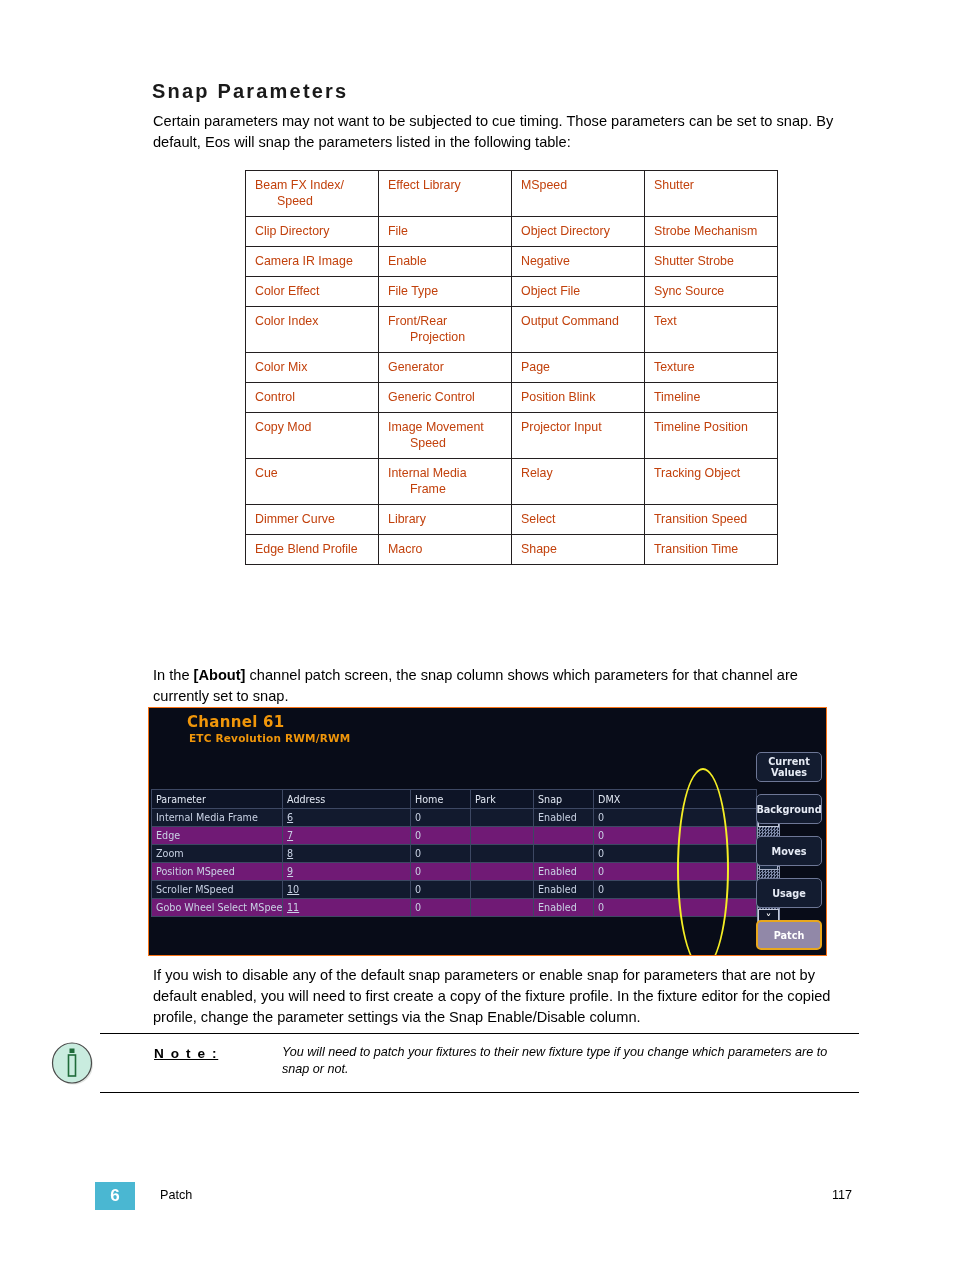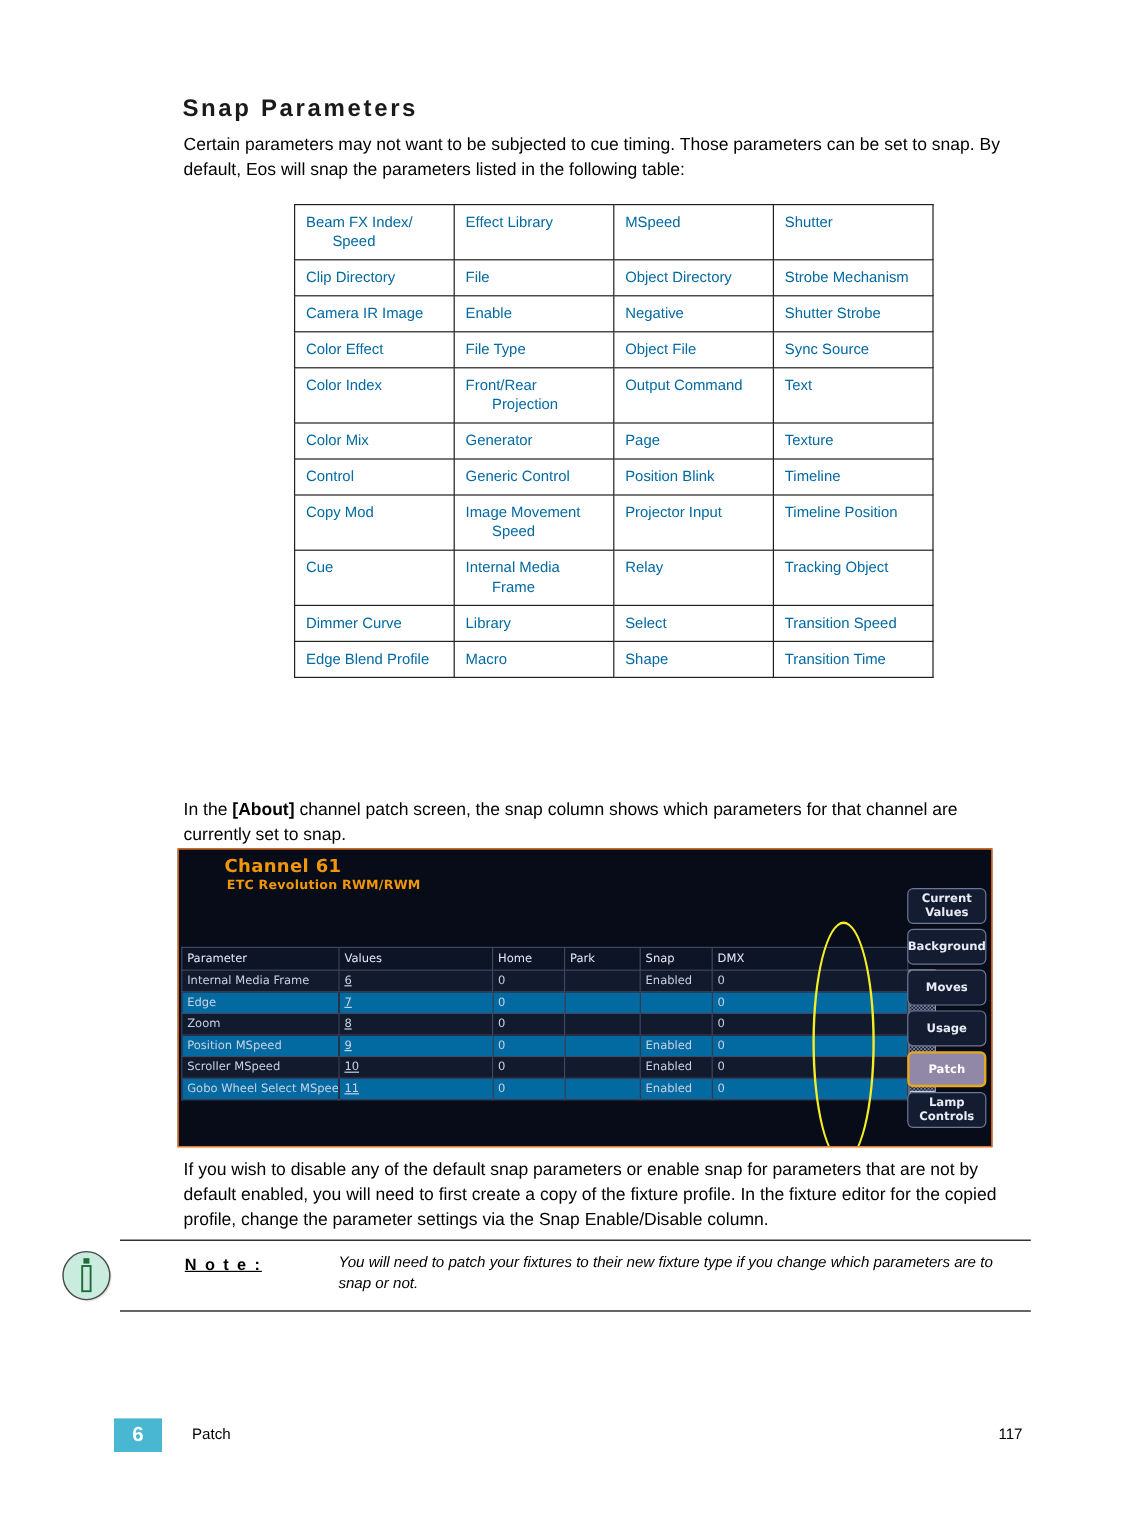--- a/index.html
+++ b/index.html
@@ -53,7 +53,7 @@
     padding: 6px 7px 7px 9px;
     font-size: 12.4px;
     line-height: 16px;
-    color: #0369a1;
+    color: #c2410c;
     width: 116px;
   }
   #snap-table td .wrap {

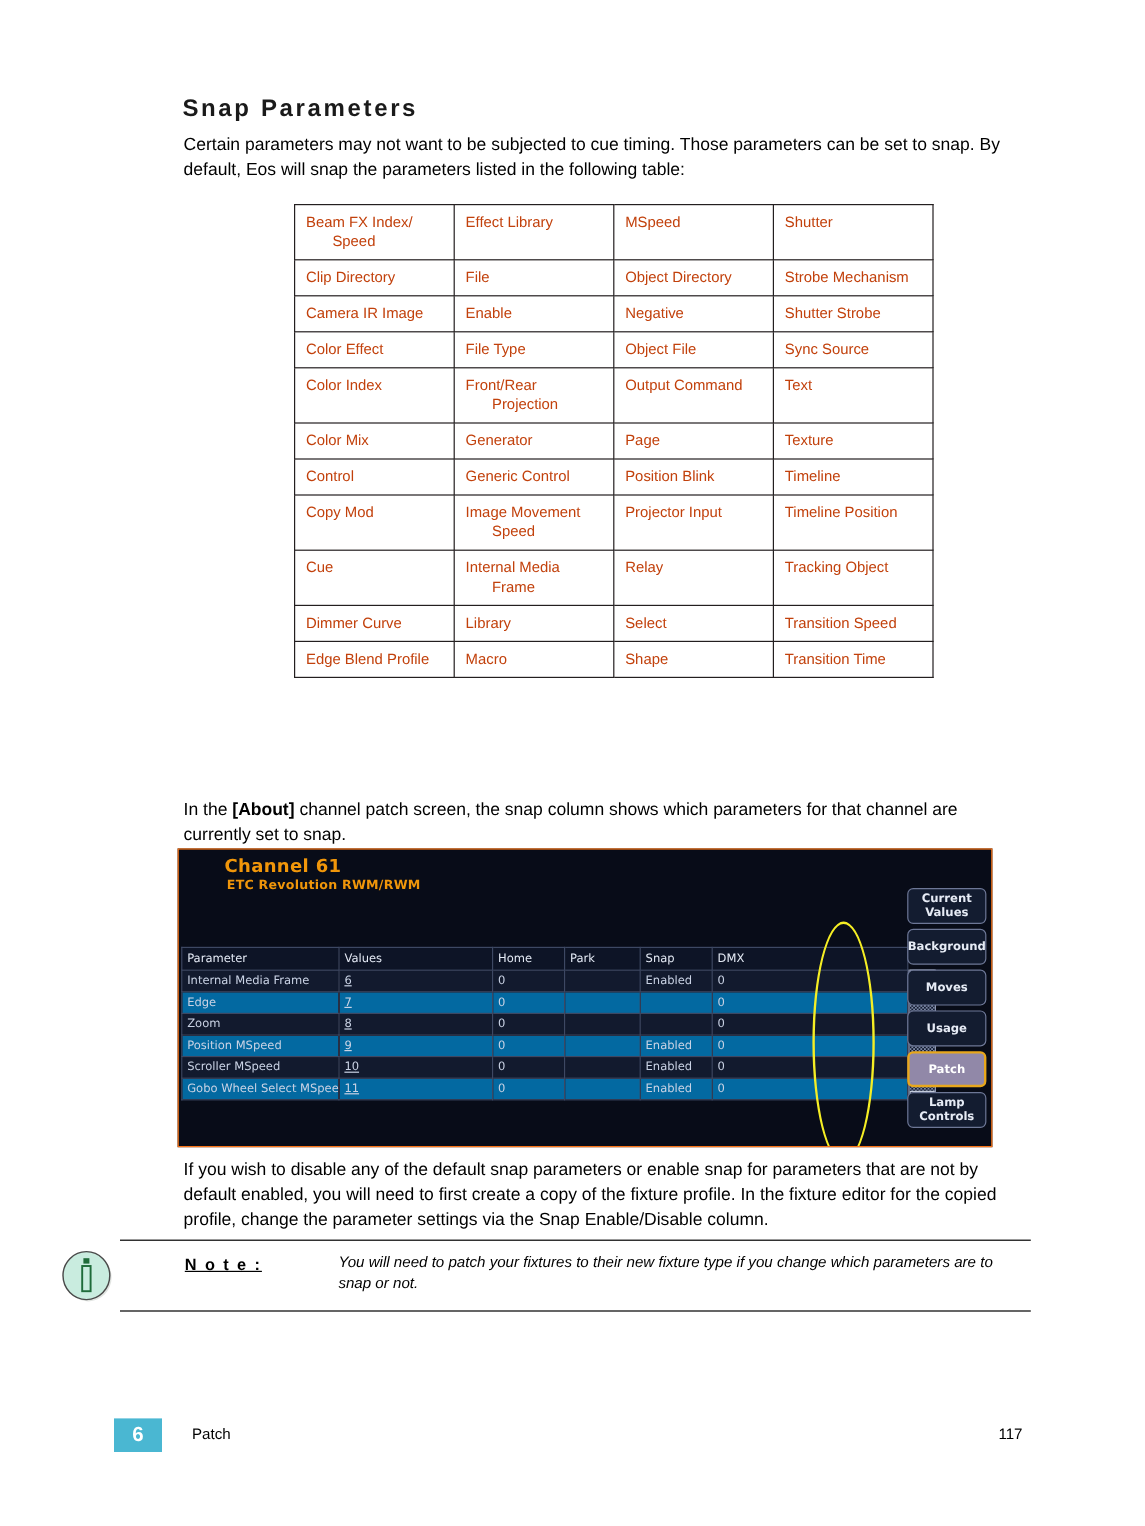--- a/index.html
+++ b/index.html
@@ -213,6 +213,7 @@
     justify-content: center;
     text-align: center;
     box-sizing: border-box;
+    margin-top: 12px;
   }
   .eos-btn.active {
     background: #9188a8;

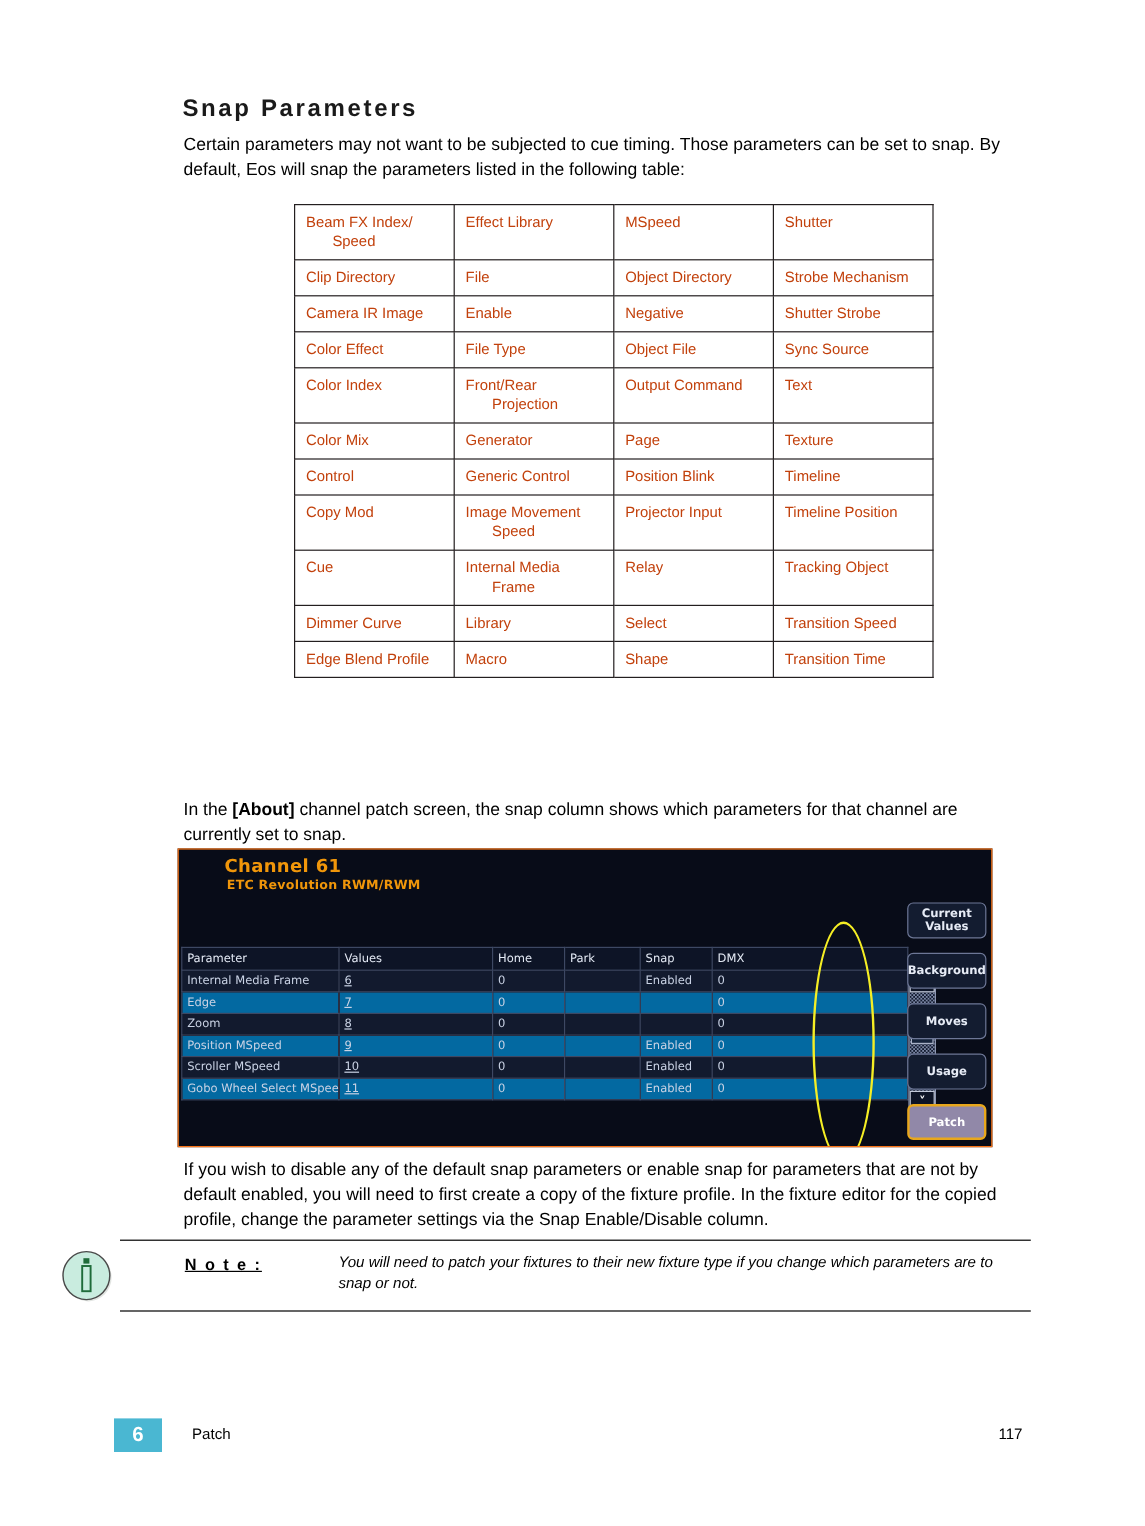--- a/index.html
+++ b/index.html
@@ -508,7 +508,7 @@
     <thead>
       <tr>
           <th>Parameter</th>
-          <th>Values</th>
+          <th>Address</th>
           <th>Home</th>
           <th>Park</th>
           <th>Snap</th>

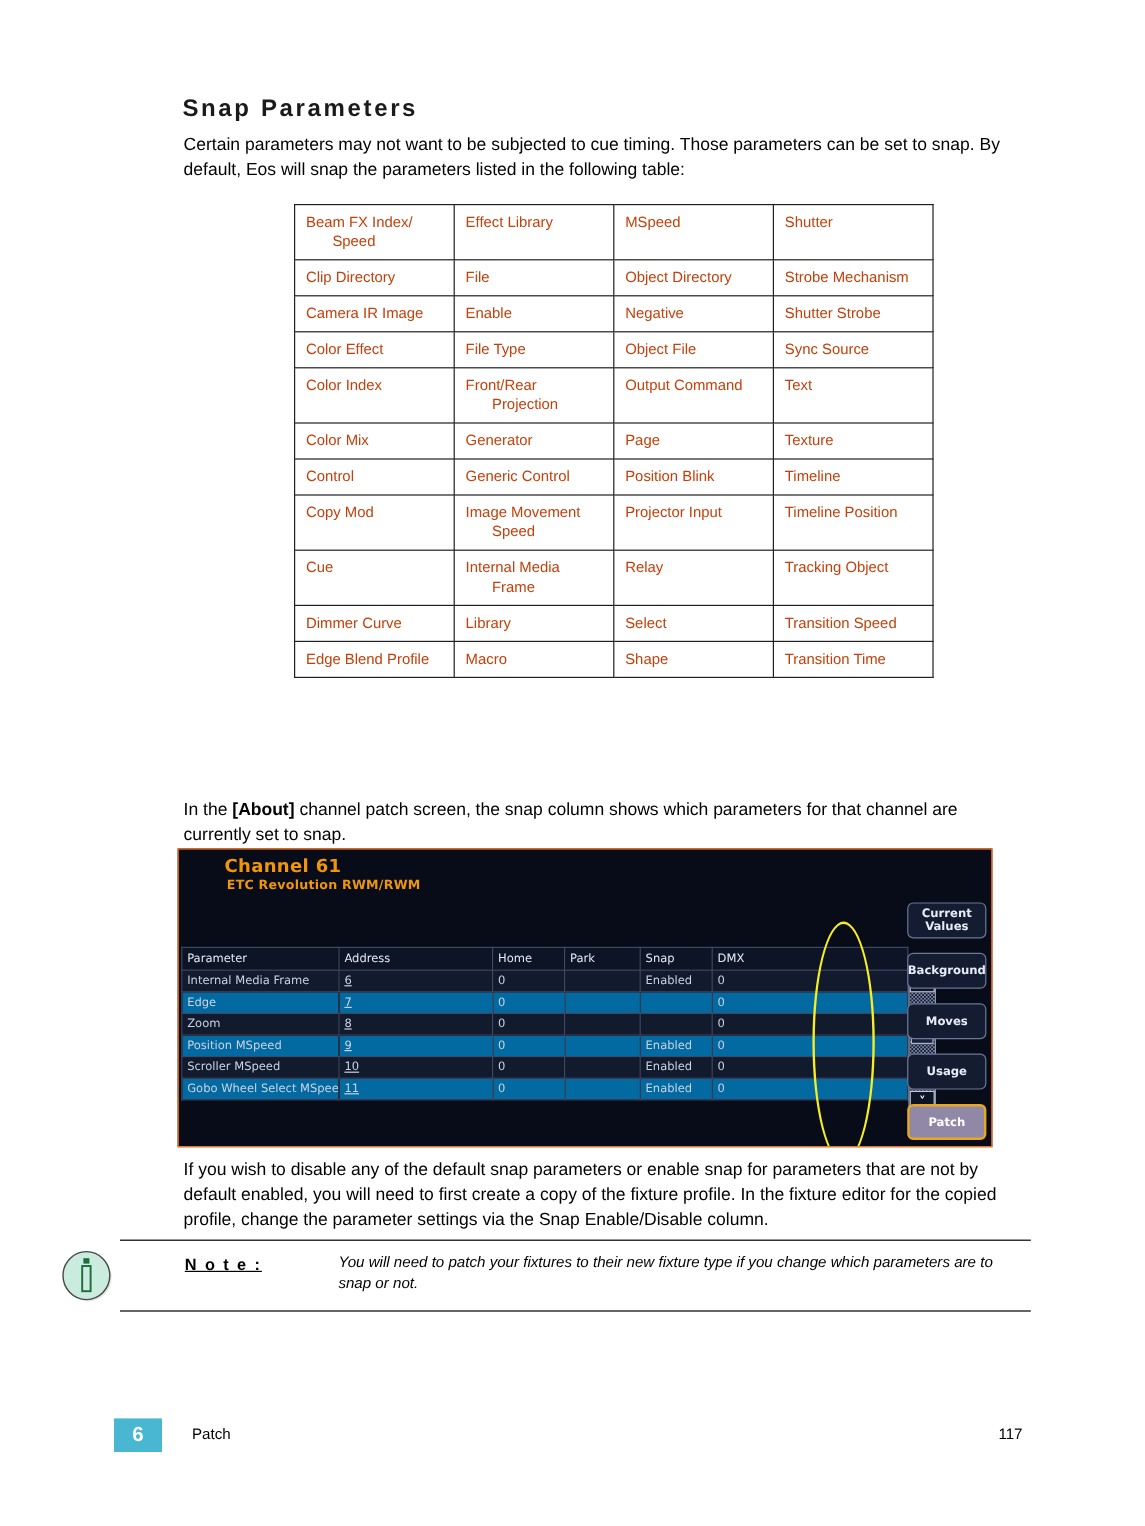--- a/index.html
+++ b/index.html
@@ -141,7 +141,7 @@
     font-weight: normal;
     height: 19px;
   }
-  .eos-grid tr.alt td { background: #0369a1; margin-left: 33px; }
+  .eos-grid tr.alt td { background: #701a75; margin-left: 33px; }
   .eos-grid tr.norm td { background: #121a2e; }
   .eos-grid td.addr { text-decoration: underline; }
   .col-param { width: 131px; }

